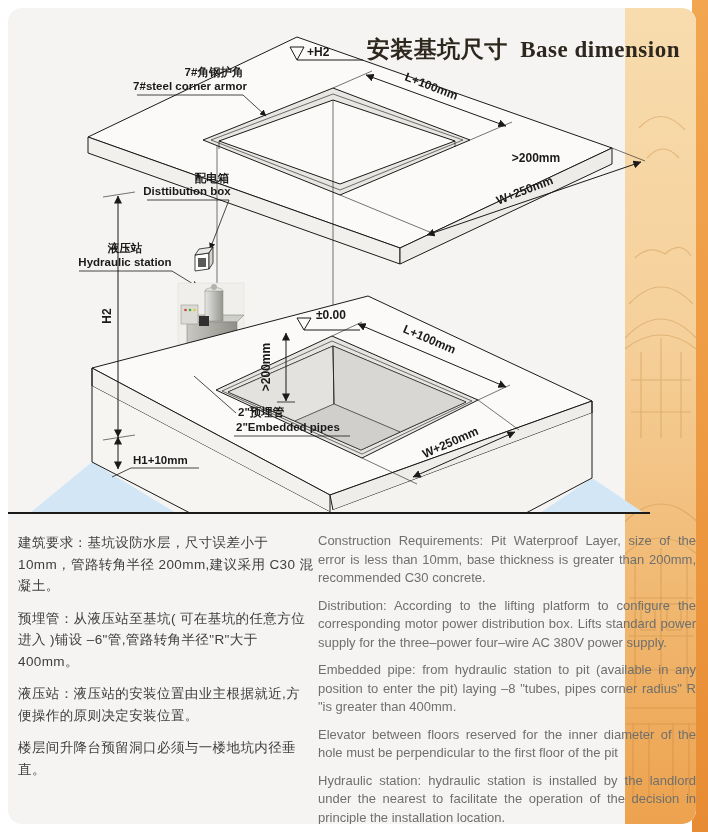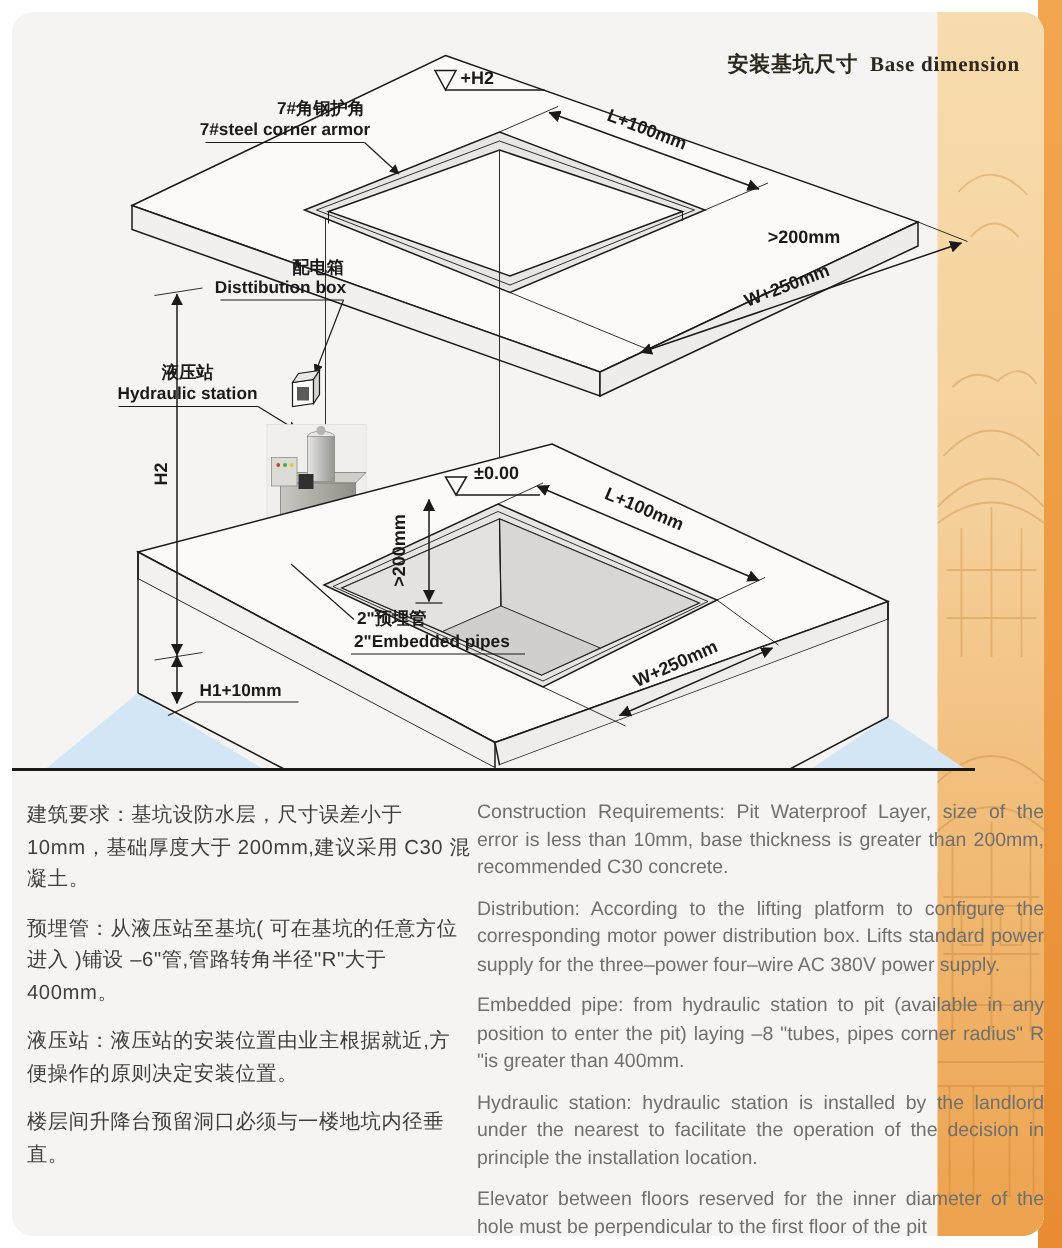--- a/index.html
+++ b/index.html
@@ -24,7 +24,7 @@
   #page-title{
     position:absolute;top:26px;right:16px;z-index:3;
     font-family:"Liberation Serif",serif;font-weight:700;
-    font-size:14px;color:#2e271d;letter-spacing:.5px;white-space:nowrap;
+    font-size:23px;color:#2e271d;letter-spacing:.5px;white-space:nowrap;
   }
   #diagram{position:absolute;left:0;top:0;z-index:2;}
   #notes{position:absolute;left:0;top:516px;width:688px;z-index:2;}

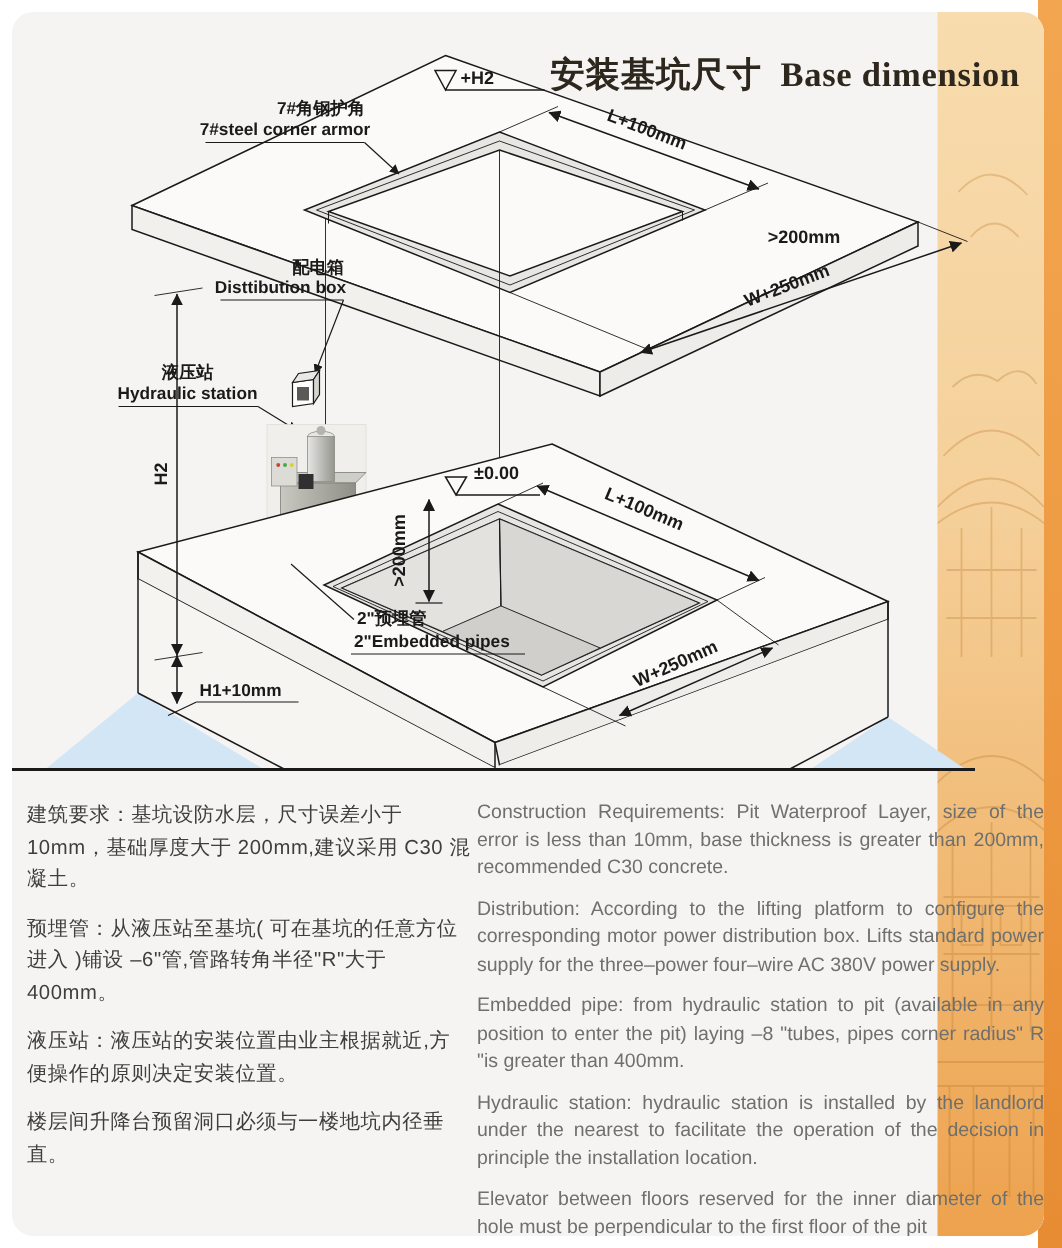--- a/index.html
+++ b/index.html
@@ -251,7 +251,7 @@
 
   <div id="notes">
     <div class="col-zh">
-      <p>建筑要求：基坑设防水层，尺寸误差小于 10mm，基础厚度大于 200mm,建议采用 C30 混凝土。</p>
+      <p>建筑要求：基坑设防水层，尺寸误差小于 10mm，管路转角半径 200mm,建议采用 C30 混凝土。</p>
       <p>预埋管：从液压站至基坑( 可在基坑的任意方位进入 )铺设 –6"管,管路转角半径"R"大于 400mm。</p>
       <p>液压站：液压站的安装位置由业主根据就近,方便操作的原则决定安装位置。</p>
       <p>楼层间升降台预留洞口必须与一楼地坑内径垂直。</p>

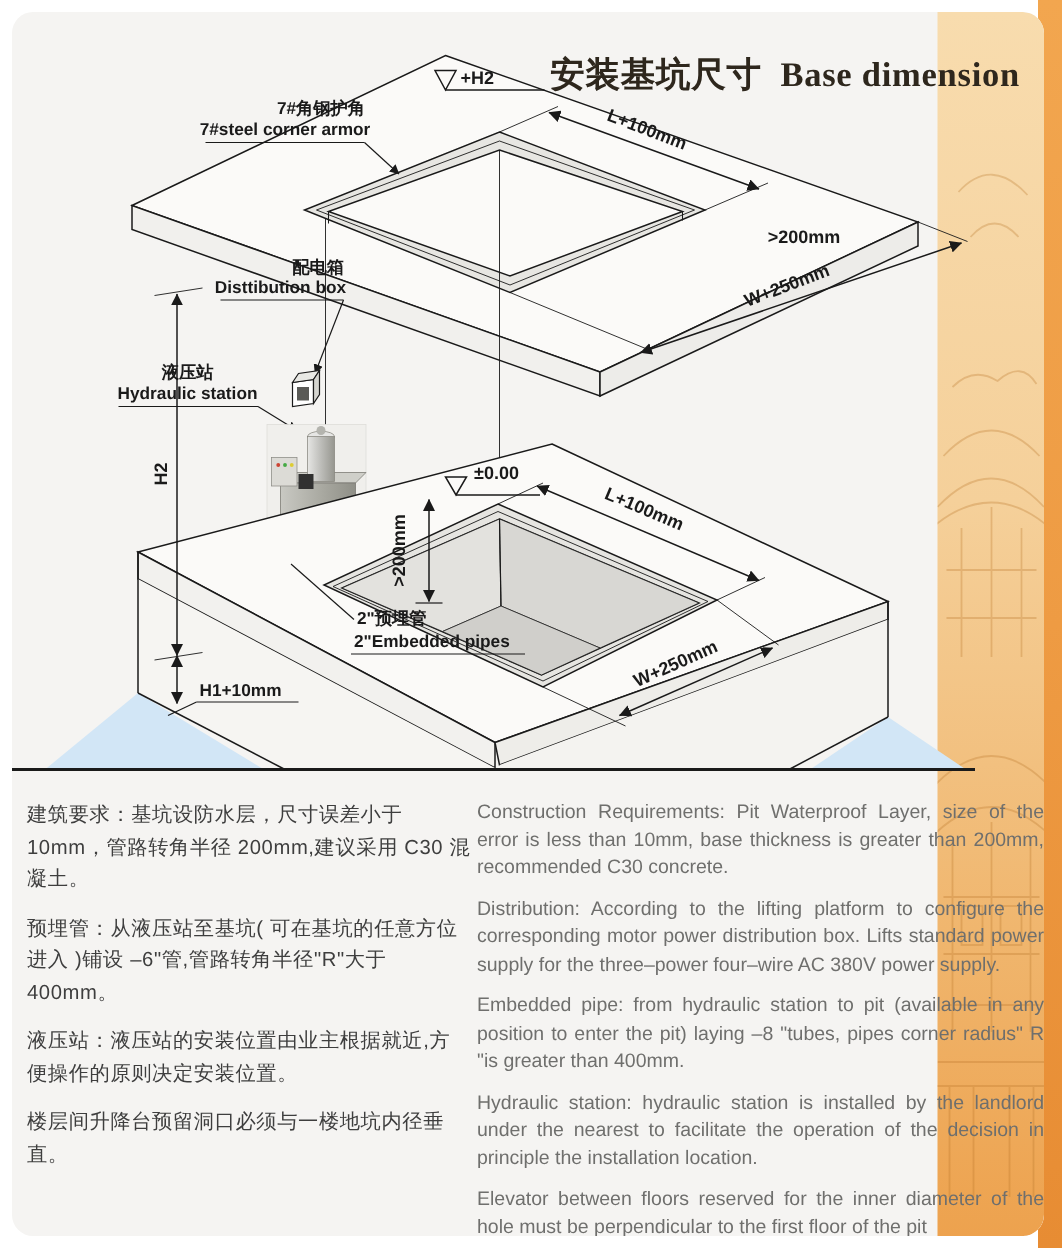--- a/index.html
+++ b/index.html
@@ -260,8 +260,8 @@
       <p>Construction Requirements: Pit Waterproof Layer, size of the error is less than 10mm, base thickness is greater than 200mm, recommended C30 concrete.</p>
       <p>Distribution: According to the lifting platform to configure the corresponding motor power distribution box. Lifts standard power supply for the three–power four–wire AC 380V power supply.</p>
       <p>Embedded pipe: from hydraulic station to pit (available in any position to enter the pit) laying –8 "tubes, pipes corner radius" R "is greater than 400mm.</p>
+      <p>Elevator between floors reserved for the inner diameter of the hole must be perpendicular to the first floor of the pit</p>
       <p>Hydraulic station: hydraulic station is installed by the landlord under the nearest to facilitate the operation of the decision in principle the installation location.</p>
-      <p>Elevator between floors reserved for the inner diameter of the hole must be perpendicular to the first floor of the pit</p>
     </div>
   </div>
 

